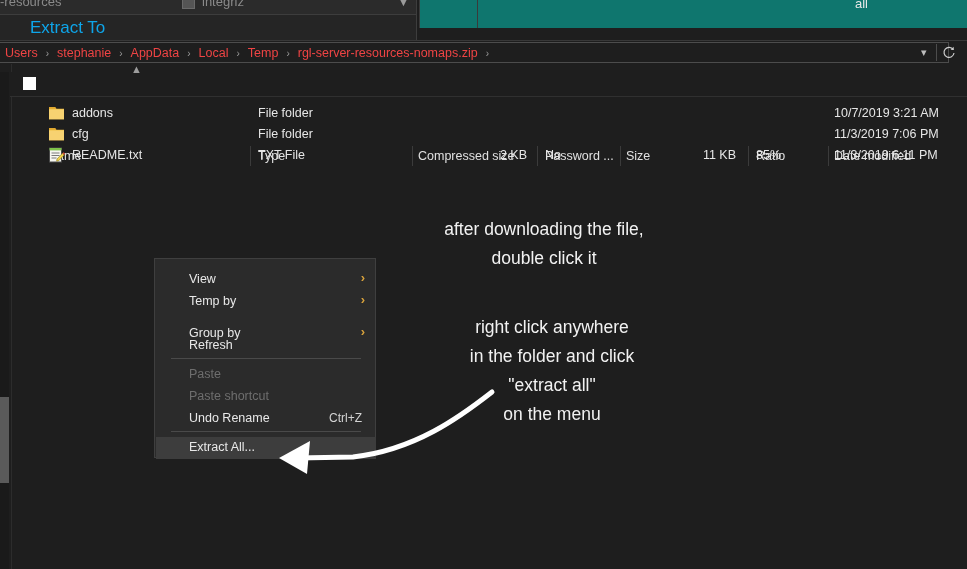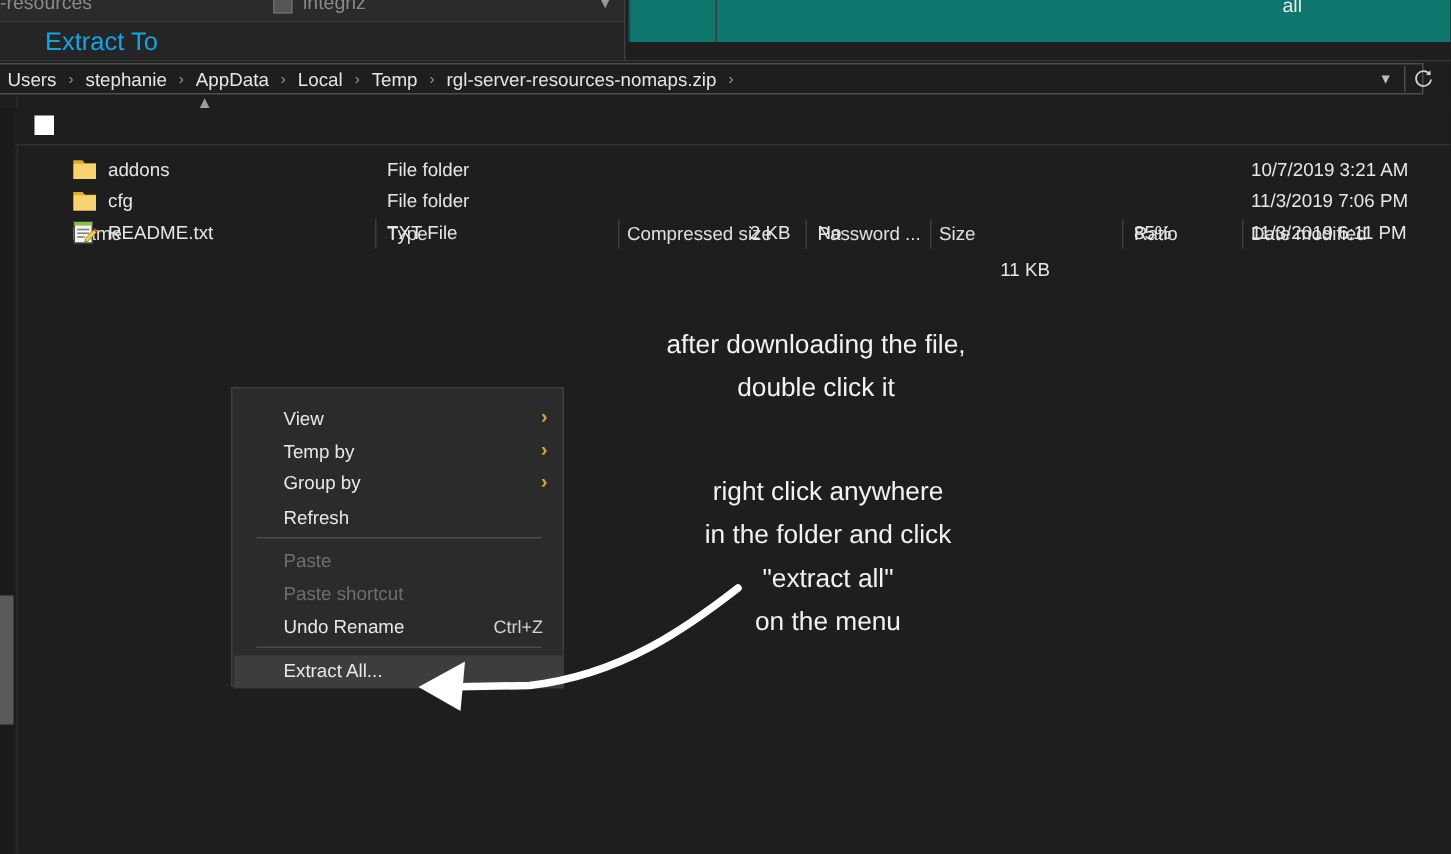--- a/index.html
+++ b/index.html
@@ -67,7 +67,7 @@
     position:absolute;left:0px;top:45px;display:flex;align-items:center;
     font-size:12.5px;color:#e6e6e6;height:16px;white-space:nowrap;
   }
-  .crumb{padding:0 5px;color:#e5e5e5;}
+  .crumb{padding:0 5px;color:#ef4444;}
   .crumb-sep{color:#9a9a9a;font-size:10px;padding:0 3px;}
   .addr-caret{
     position:absolute;left:921px;top:46px;font-size:11px;color:#bdbdbd;

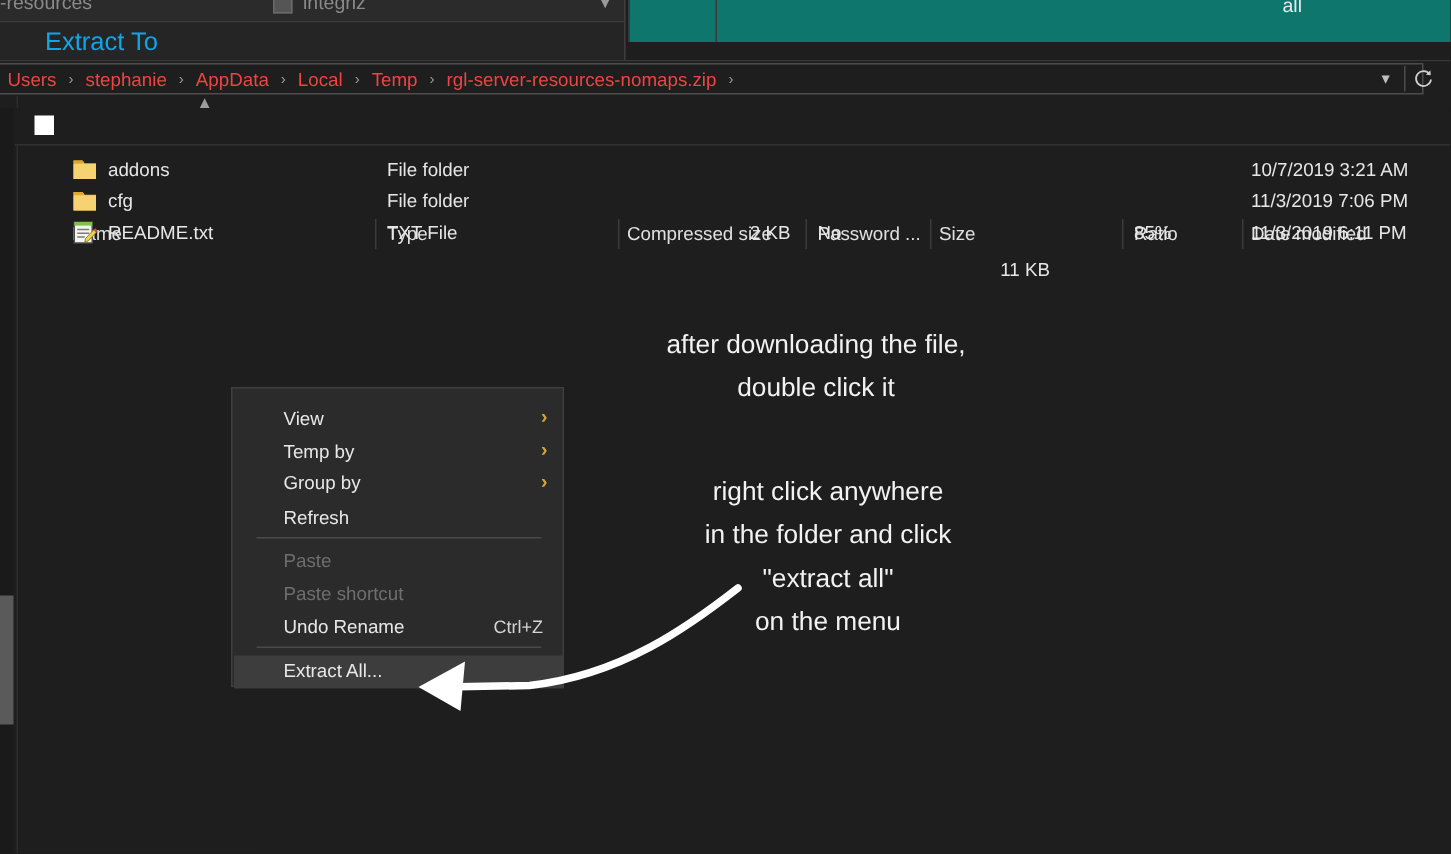--- a/index.html
+++ b/index.html
@@ -263,7 +263,7 @@
         <span class="cell" style="left: 248px;">TXT File</span>
         <span class="cell" style="left: 408px; width: 109px; text-align: right;">2 KB</span>
         <span class="cell" style="left: 535px;">No</span>
-        <span class="cell" style="left: 580px; width: 110px; text-align: right; margin-top: 25px;">11 KB</span>
+        <span class="cell" style="left: 616px; width: 110px; text-align: right;">11 KB</span>
         <span class="cell" style="left: 746px;">85%</span>
         <span class="cell" style="left: 824px;">11/3/2019 6:11 PM</span>
       </div>

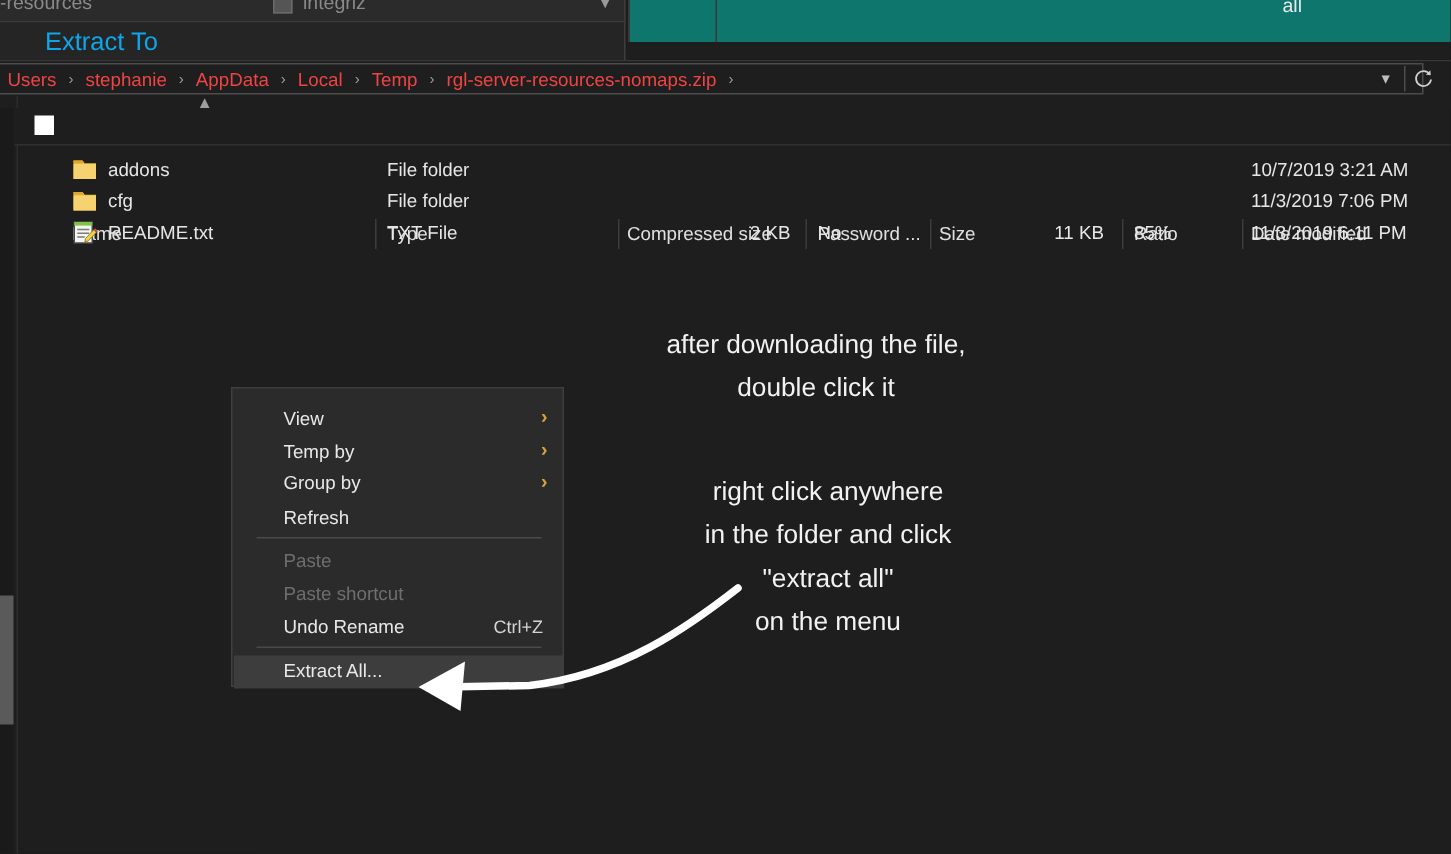--- a/index.html
+++ b/index.html
@@ -280,7 +280,7 @@
         <span class="lbl">Temp by</span>
         <span class="arrow" style="color: rgb(216, 162, 60);">›</span>
       </div>
-      <div class="ctx-item" style="top: 53px;">
+      <div class="ctx-item" style="top: 64px;">
         <span class="lbl">Group by</span>
         <span class="arrow" style="color: rgb(216, 162, 60);">›</span>
       </div>

